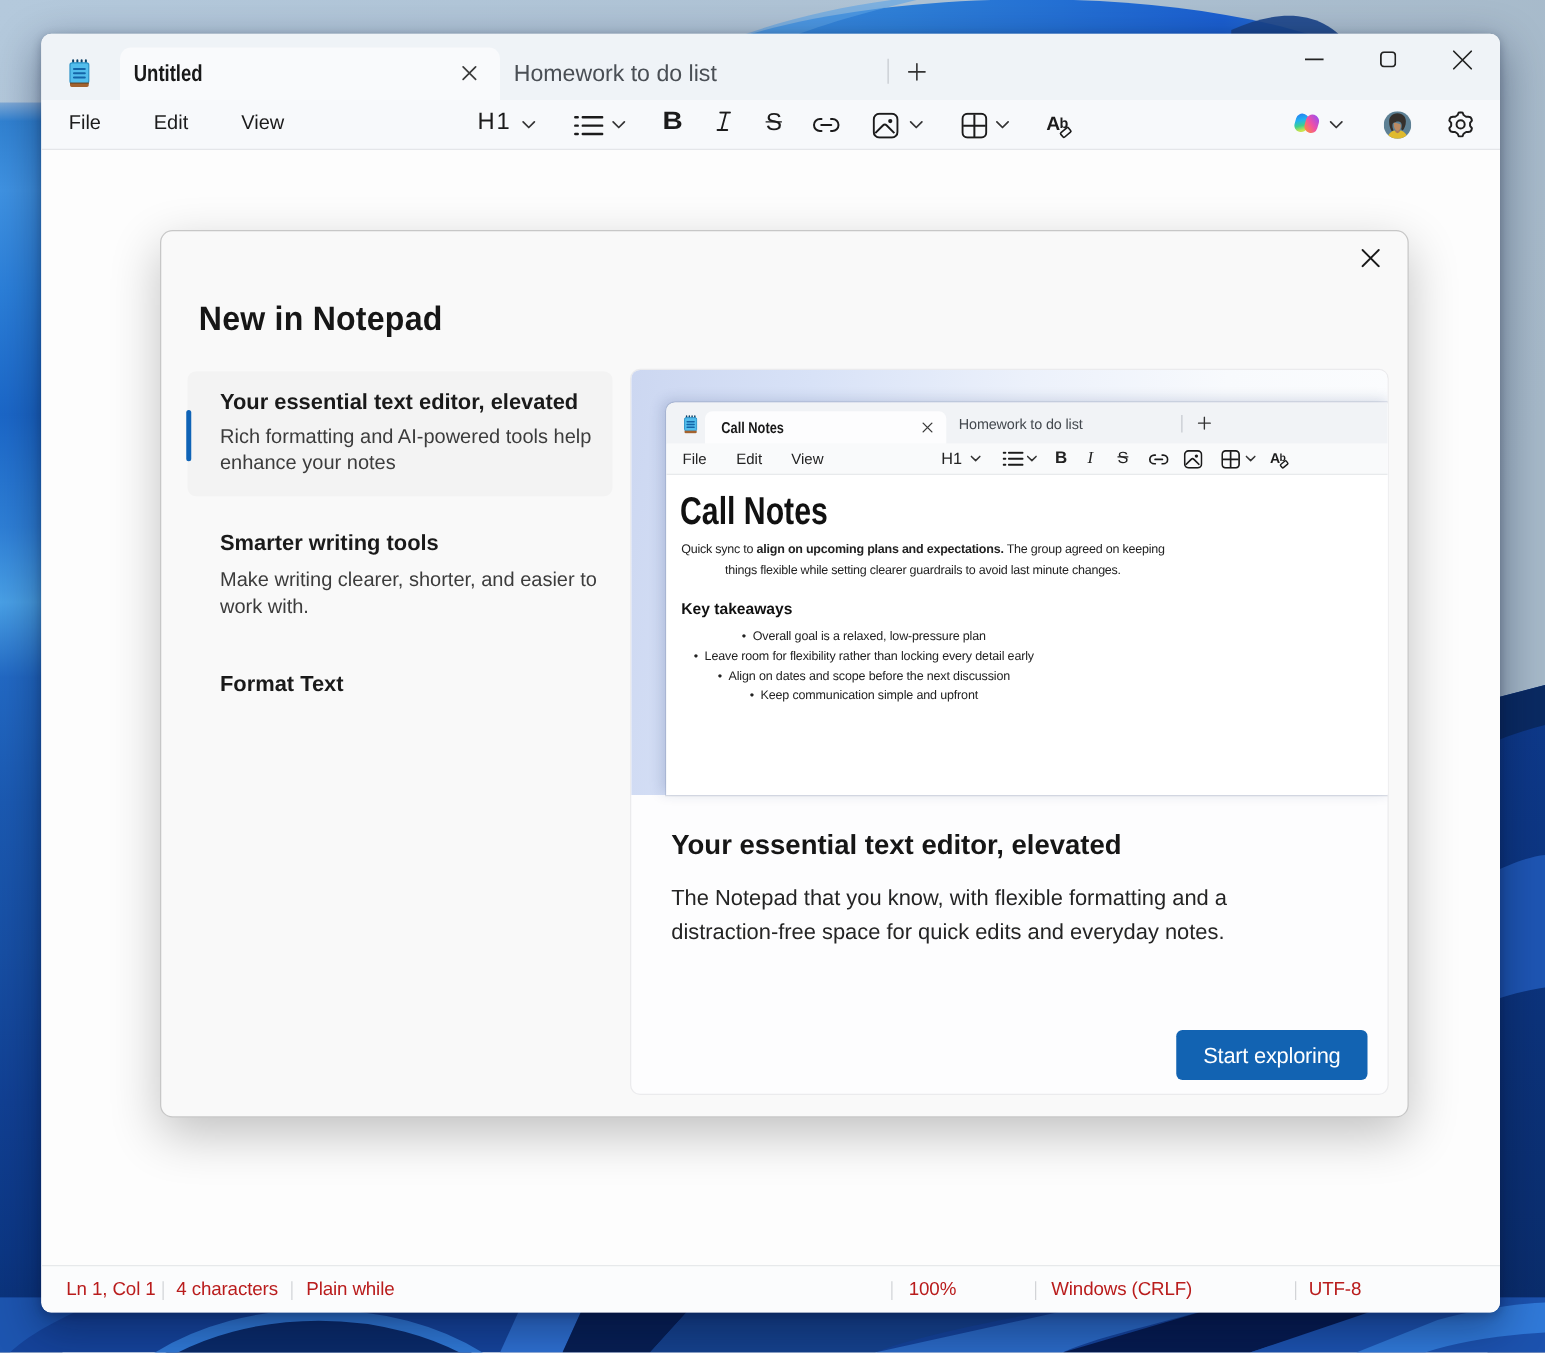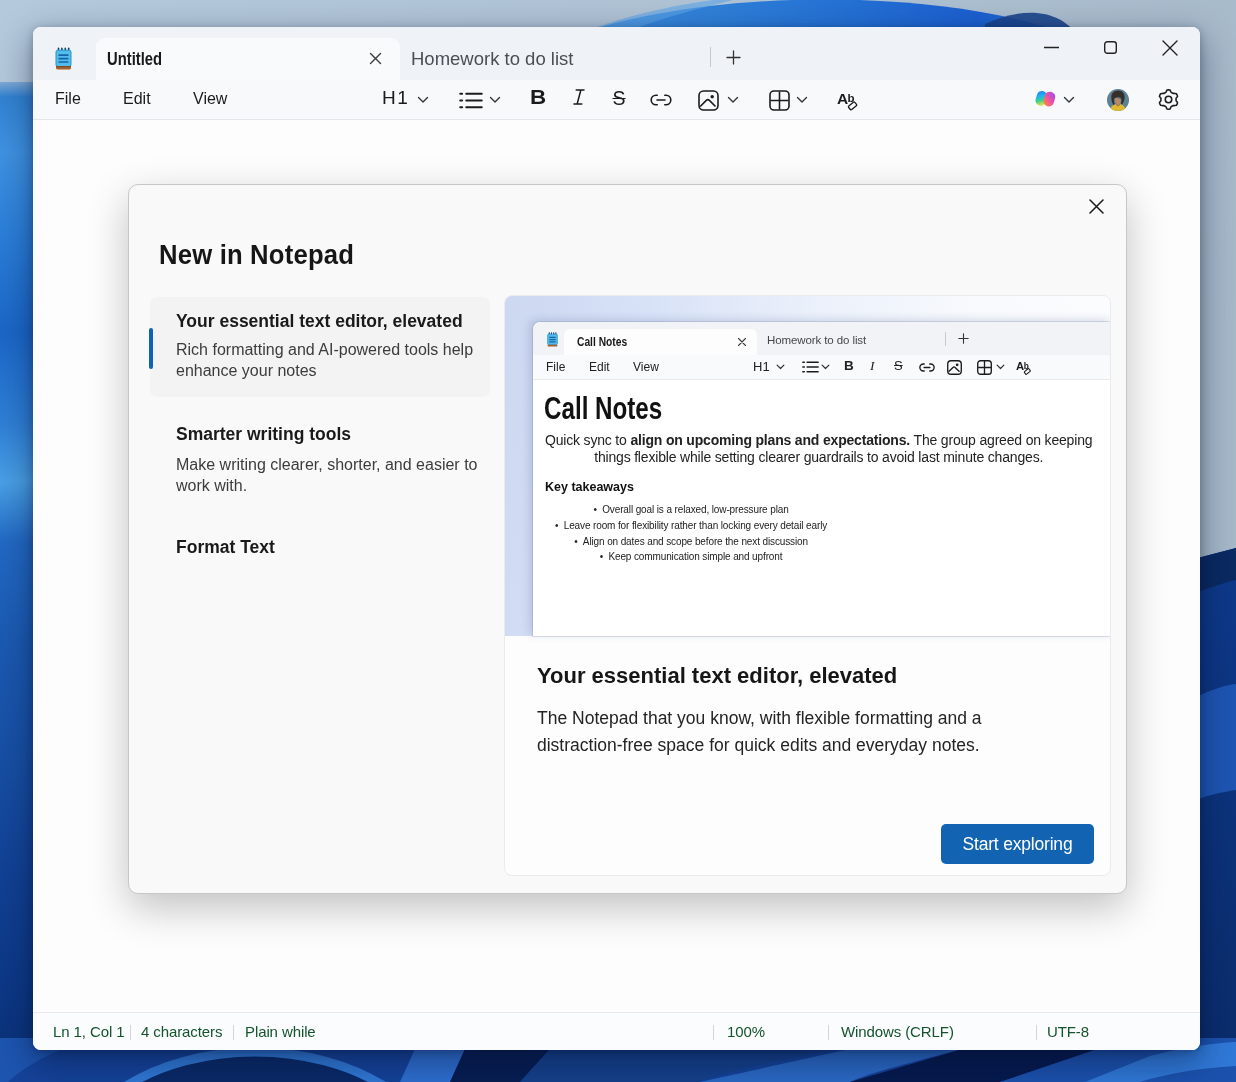--- a/index.html
+++ b/index.html
@@ -336,7 +336,7 @@
             </div>
             <div id="mini-content">
               <div style="position:absolute;left:11px;top:11px;font-size:31px;font-weight:700;color:#111;transform:scaleX(0.78);transform-origin:0 0;">Call Notes</div>
-              <div style="position:absolute;left:12px;top:52px;font-size:14px;letter-spacing:-0.18px;line-height:16.5px;color:#222;">Quick sync to <b>align on upcoming plans and expectations.</b> The group agreed on keeping<br>things flexible while setting clearer guardrails to avoid last minute changes.</div>
+              <div style="position:absolute;left:12px;top:52px;font-size:10px;letter-spacing:-0.18px;line-height:16.5px;color:#222;">Quick sync to <b>align on upcoming plans and expectations.</b> The group agreed on keeping<br>things flexible while setting clearer guardrails to avoid last minute changes.</div>
               <div style="position:absolute;left:12px;top:100px;font-size:12.5px;font-weight:700;color:#111;">Key takeaways</div>
               <div style="position:absolute;left:22px;top:122px;font-size:10px;letter-spacing:-0.12px;line-height:15.8px;color:#222;">
                 •&nbsp;&nbsp;Overall goal is a relaxed, low-pressure plan<br>

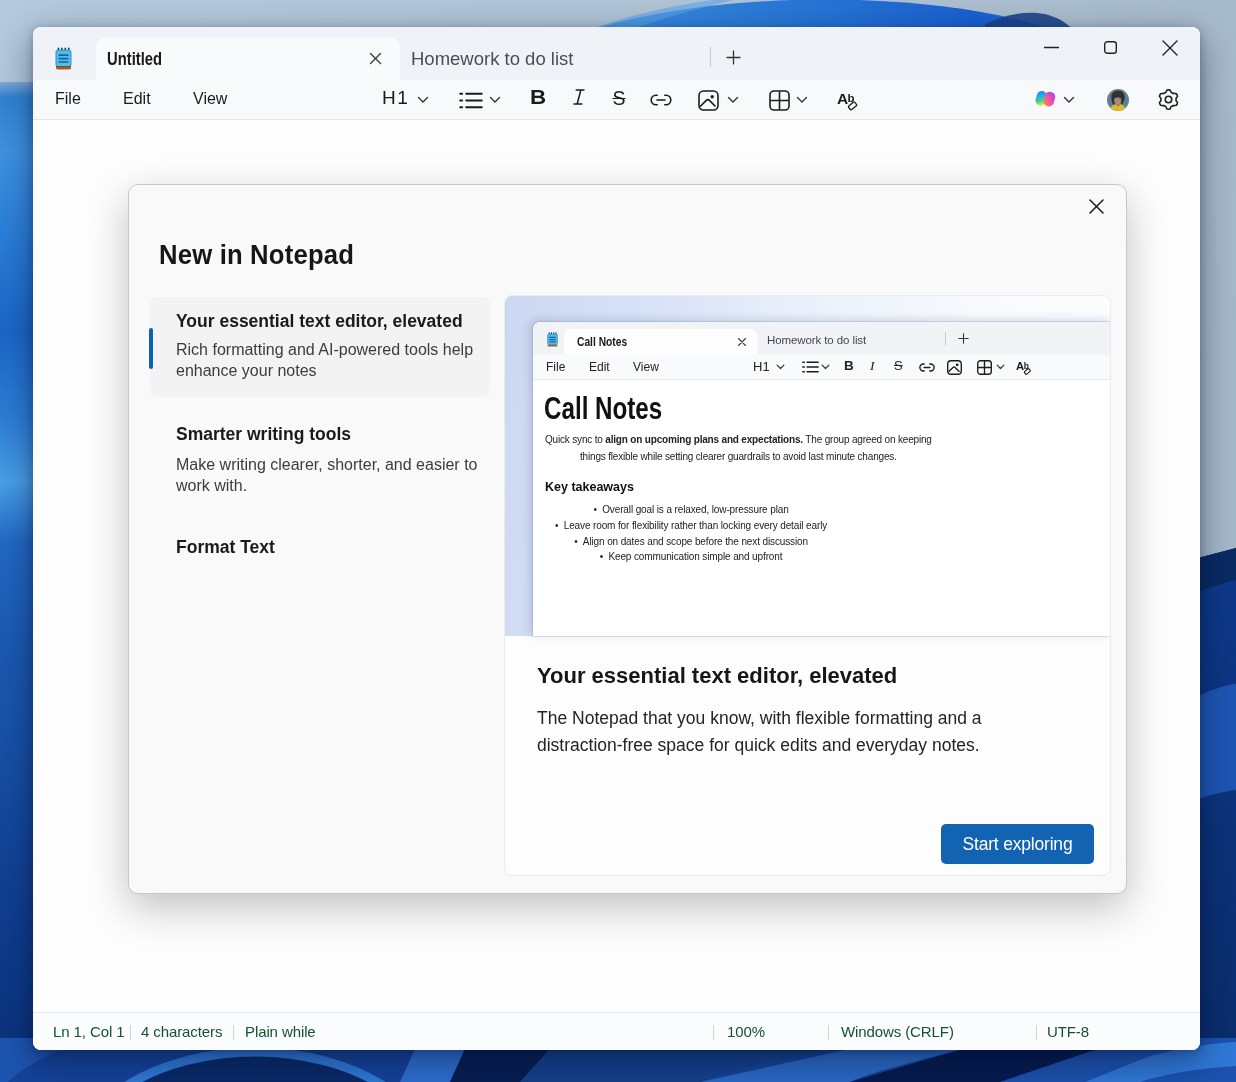--- a/index.html
+++ b/index.html
@@ -28,7 +28,7 @@
   
   #editor { position:absolute; left:0; top:93px; width:100%; height:892px; background:#fdfdfd; }
   
-  #status { position:absolute; left:0; bottom:0; width:100%; height:38px; background:#fbfcfd; border-top:1px solid #e7e9eb; font-size:15px; color:#14532d; letter-spacing:-0.1px;padding-left:40px; }
+  #status { position:absolute; left:0; bottom:0; width:100%; height:38px; background:#fbfcfd; border-top:1px solid #e7e9eb; font-size:15px; color:#b91c1c; letter-spacing:-0.1px;padding-left:40px; }
   #status span { position:absolute; top:10px; }
   #status .sdiv { position:absolute; top:12px; width:1px; height:15px; background:#d2d4d7; }
   

